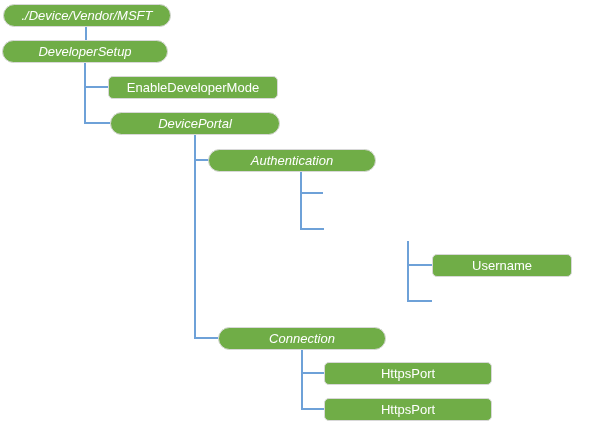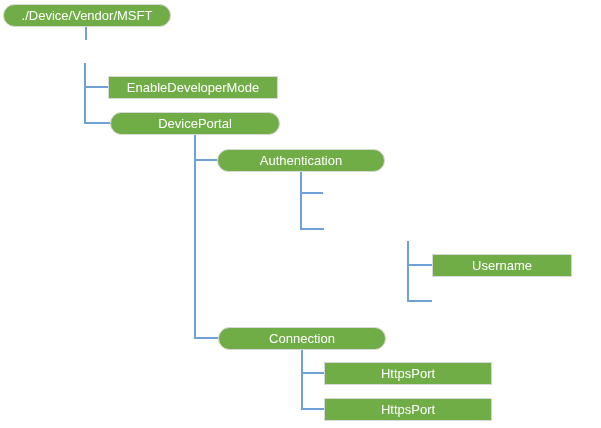--- a/index.html
+++ b/index.html
@@ -28,7 +28,7 @@
     text-align:center;
     white-space:nowrap;
   }
-  .pill{border-radius:11.5px;}
+  .pill{border-radius:11.5px;font-style:italic;}
   .rect{border-radius:0;}
   .line{position:absolute;background:var(--line);}
   .v{width:2px;}

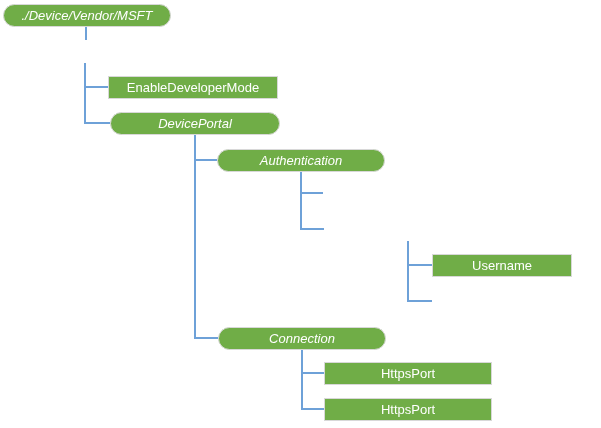--- a/index.html
+++ b/index.html
@@ -90,6 +90,7 @@
 
   <div class="node pill n-root">./Device/Vendor/MSFT</div>
 
+  <div class="node pill n-devsetup">DeveloperSetup</div>
 
   <div class="node rect n-enabledev">EnableDeveloperMode</div>
 

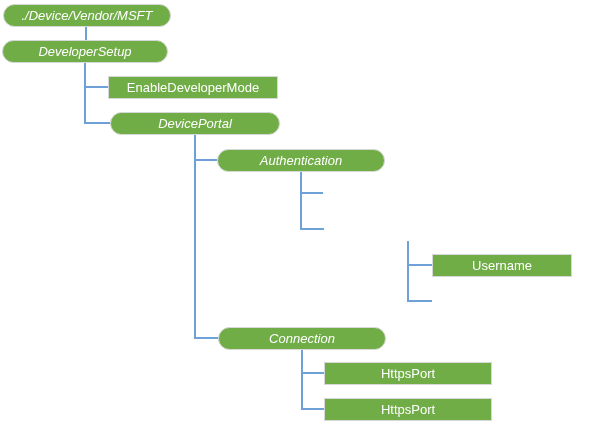--- a/index.html
+++ b/index.html
@@ -29,7 +29,7 @@
     white-space:nowrap;
   }
   .pill{border-radius:11.5px;font-style:italic;}
-  .rect{border-radius:0;}
+  .rect{border-radius:5px;}
   .line{position:absolute;background:var(--line);}
   .v{width:2px;}
   .h{height:2px;}

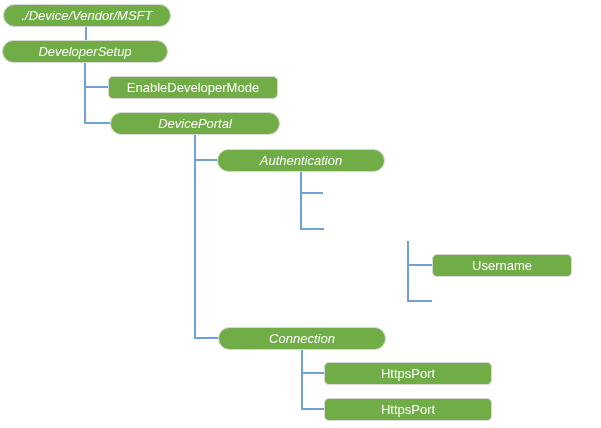--- a/index.html
+++ b/index.html
@@ -39,7 +39,7 @@
   .n-devsetup{left:2px; top:40px; width:166px;}
   .n-enabledev{left:108px; top:76px; width:170px;}
   .n-devportal{left:110px; top:112px; width:170px;}
-  .n-auth{left:217px; top:149px; width:168px;}
+  .n-auth{left:208px; top:149px; width:168px;}
   .n-mode{left:323px; top:182px; width:169px;}
   .n-basicauth{left:324px; top:218px; width:169px;}
   .n-username{left:432px; top:254px; width:140px;}

